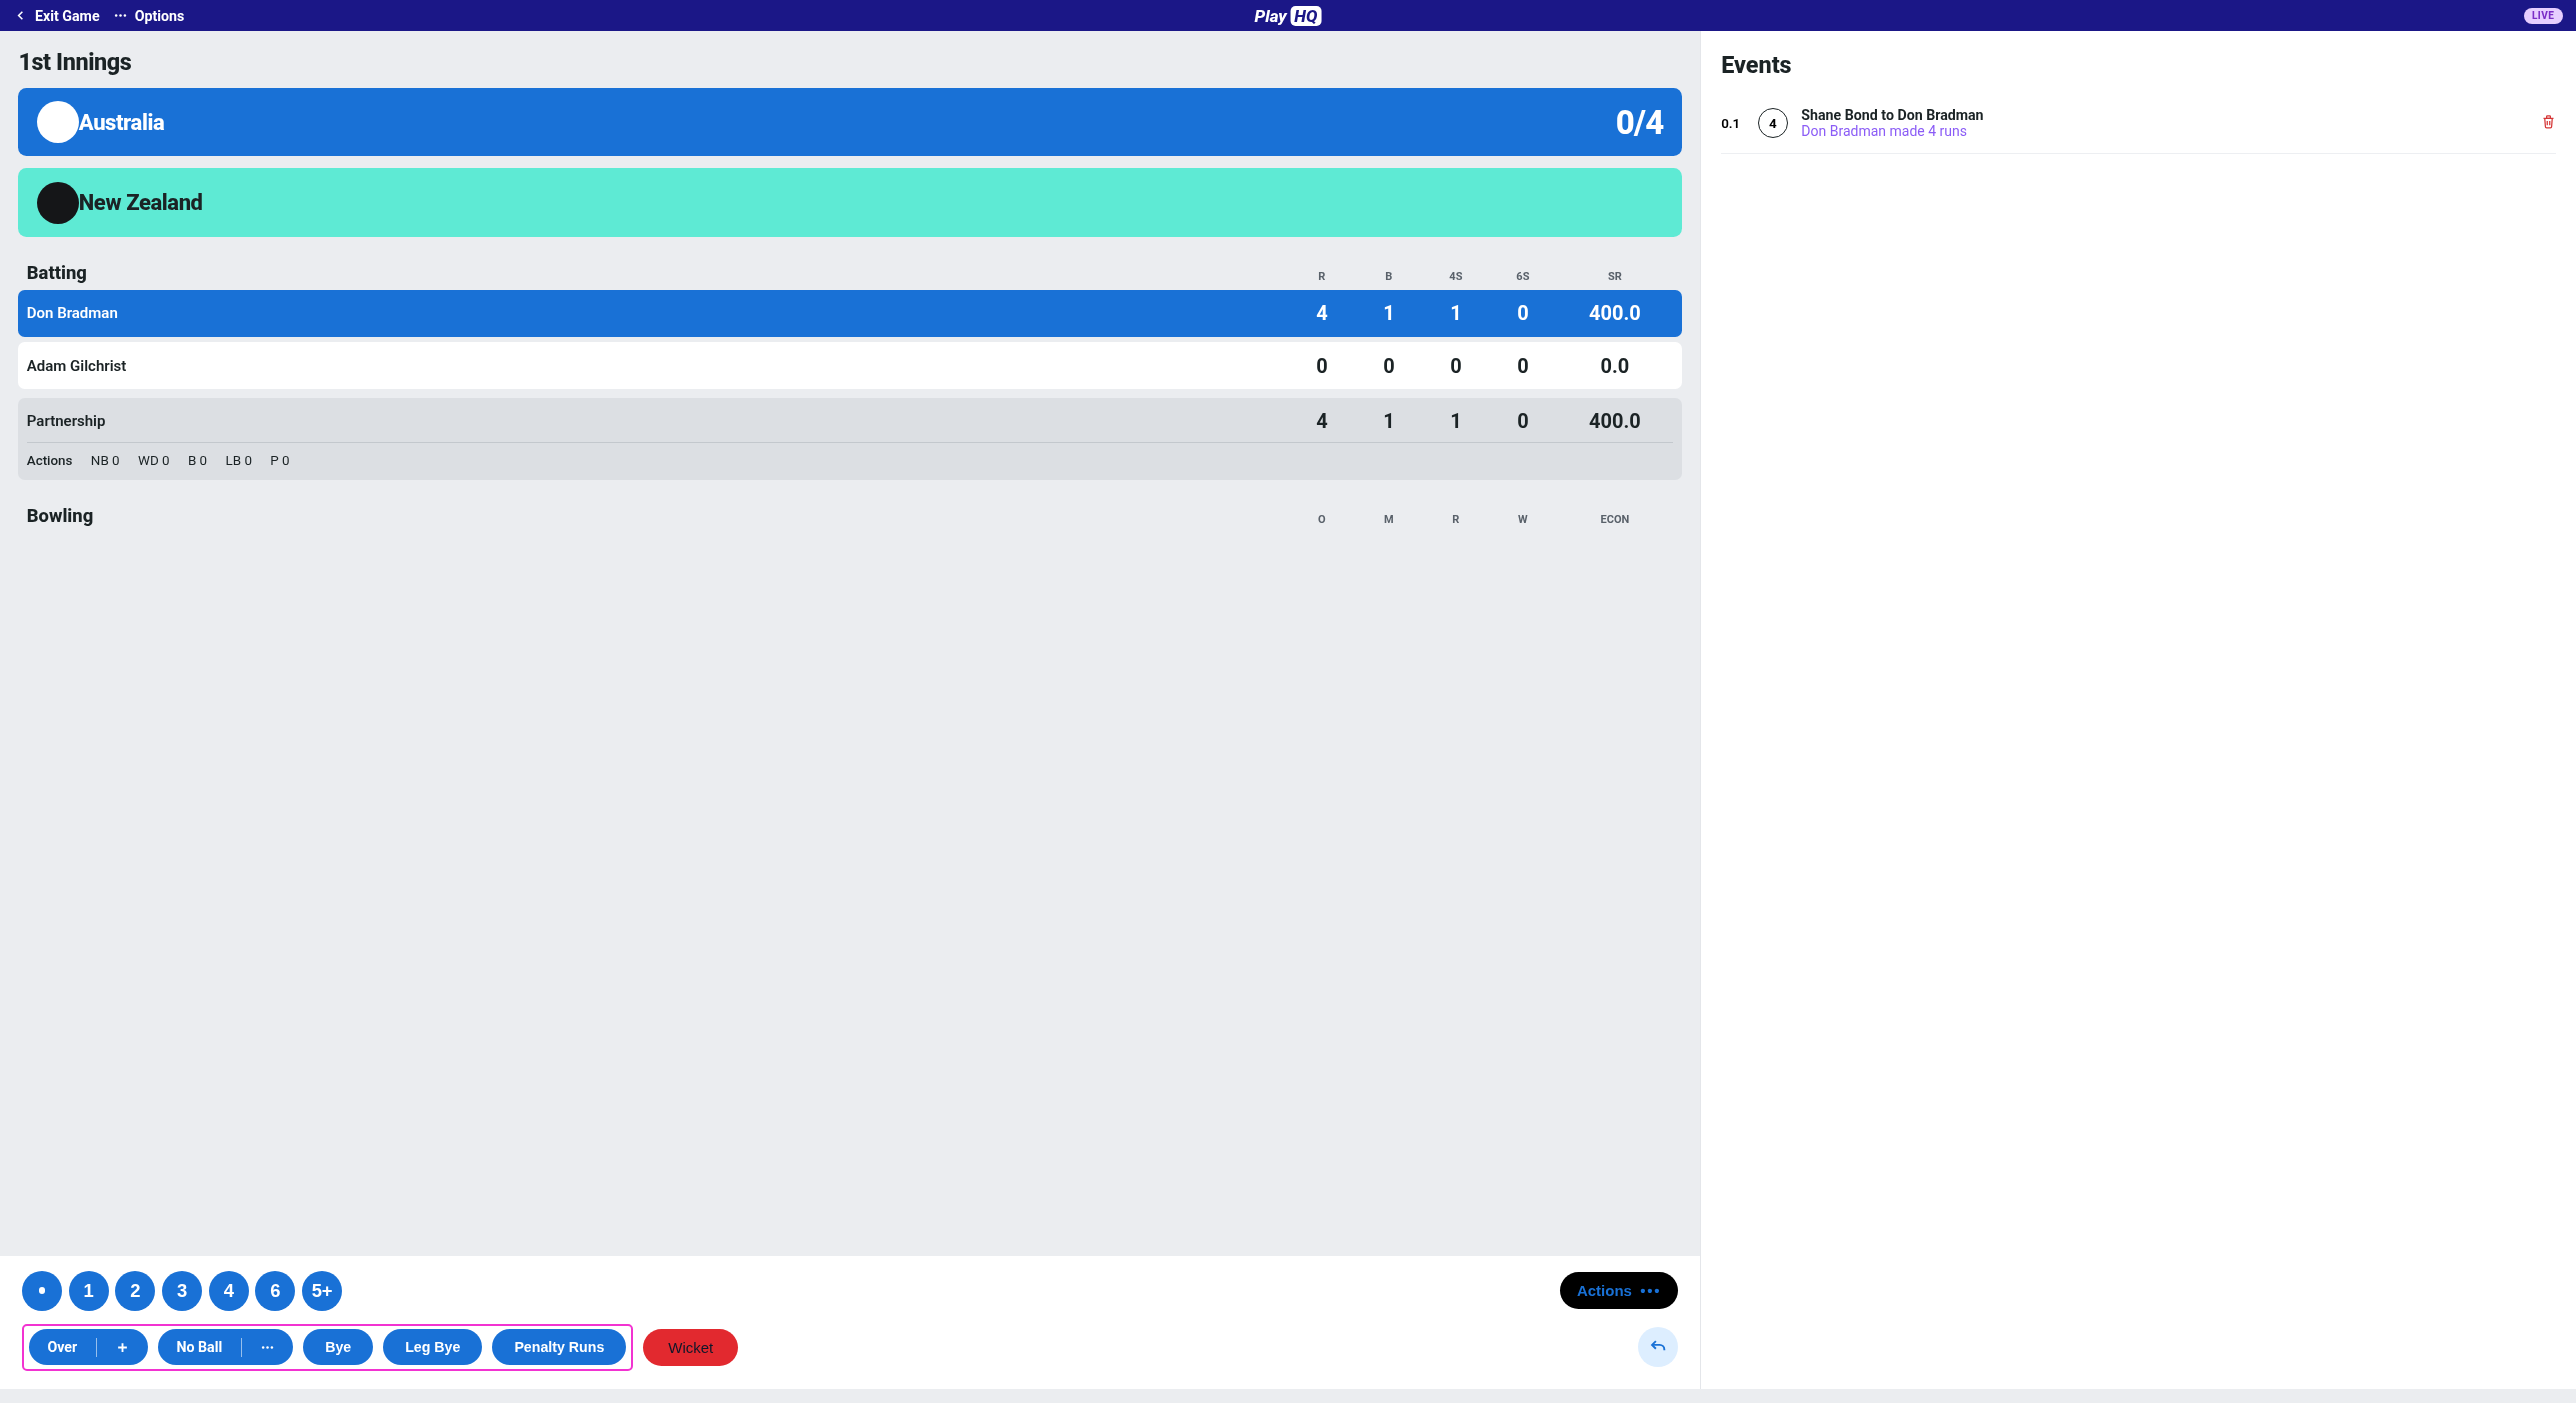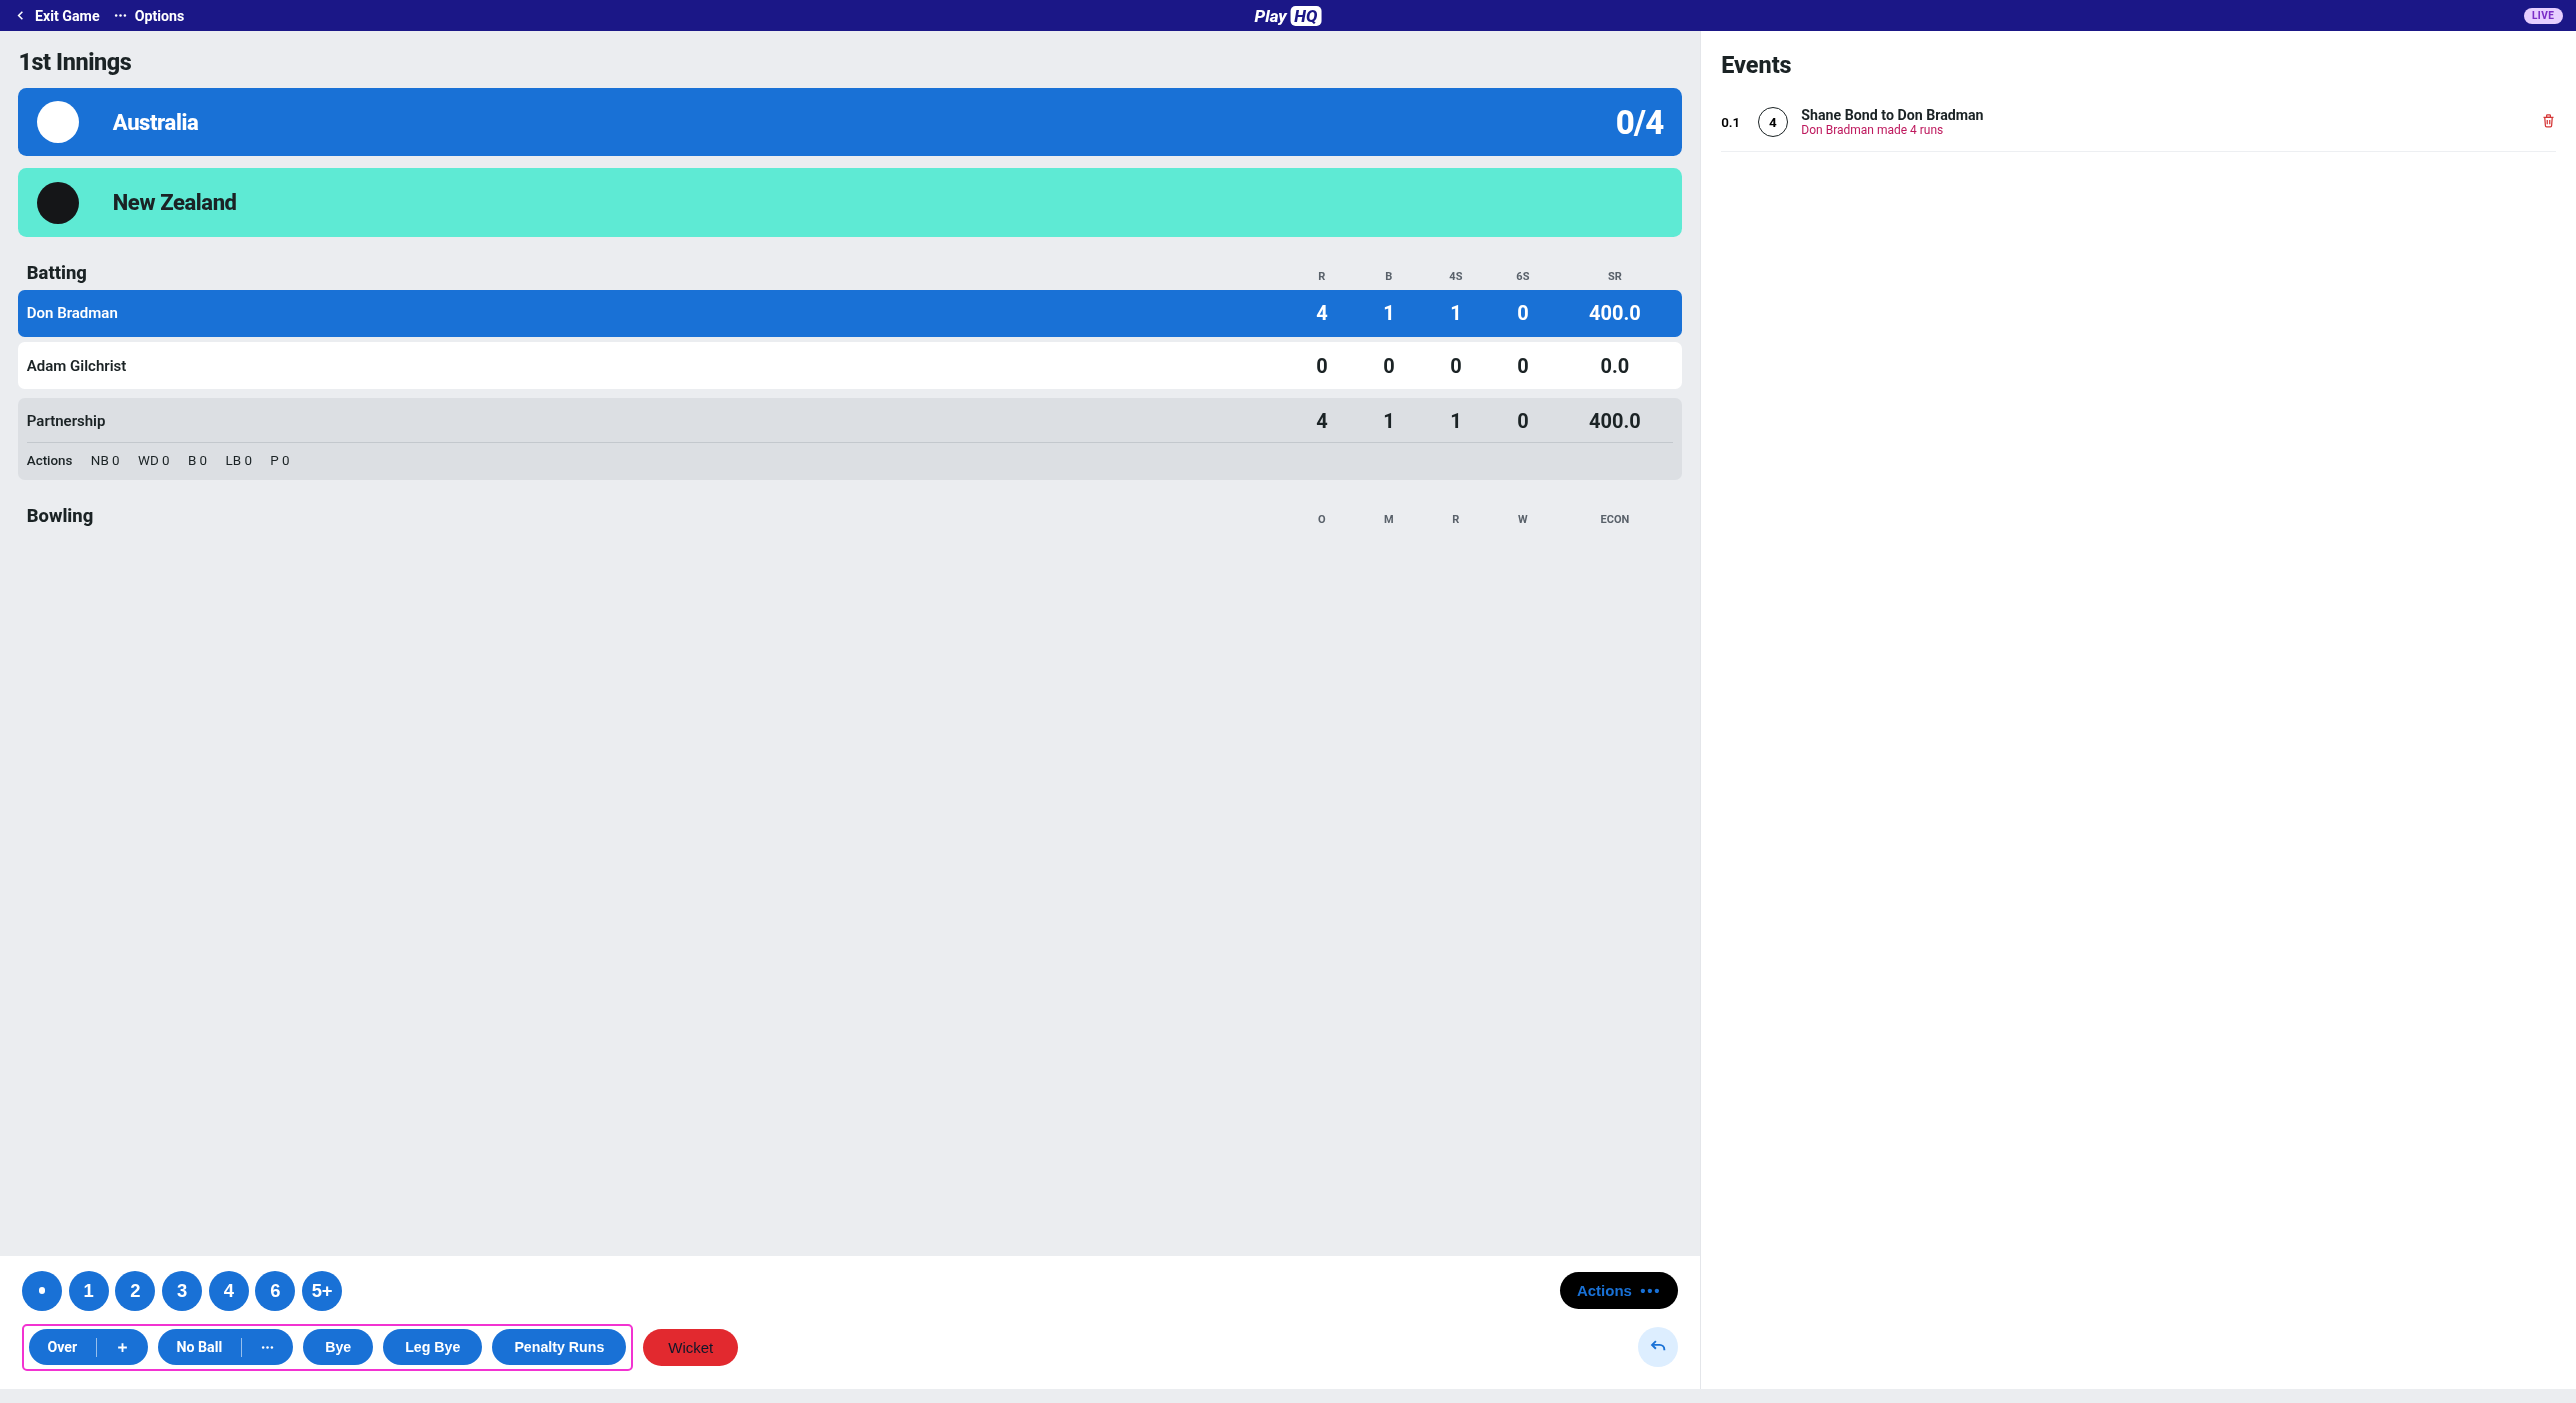--- a/index.html
+++ b/index.html
@@ -49,7 +49,7 @@
   }
   .team-card.active { background: var(--blue); color:#fff; }
   .team-card.inactive { background:#5eead4; color:var(--text-dark); }
-  .team-left { display:flex; align-items:center; gap:34px;}
+  .team-left { display:flex; align-items:center; gap:0;}
   .team-circle { width:42px; height:42px; border-radius:50%; }
   .team-card.active .team-circle { background:#fff; }
   .team-card.inactive .team-circle { background:#151618; }

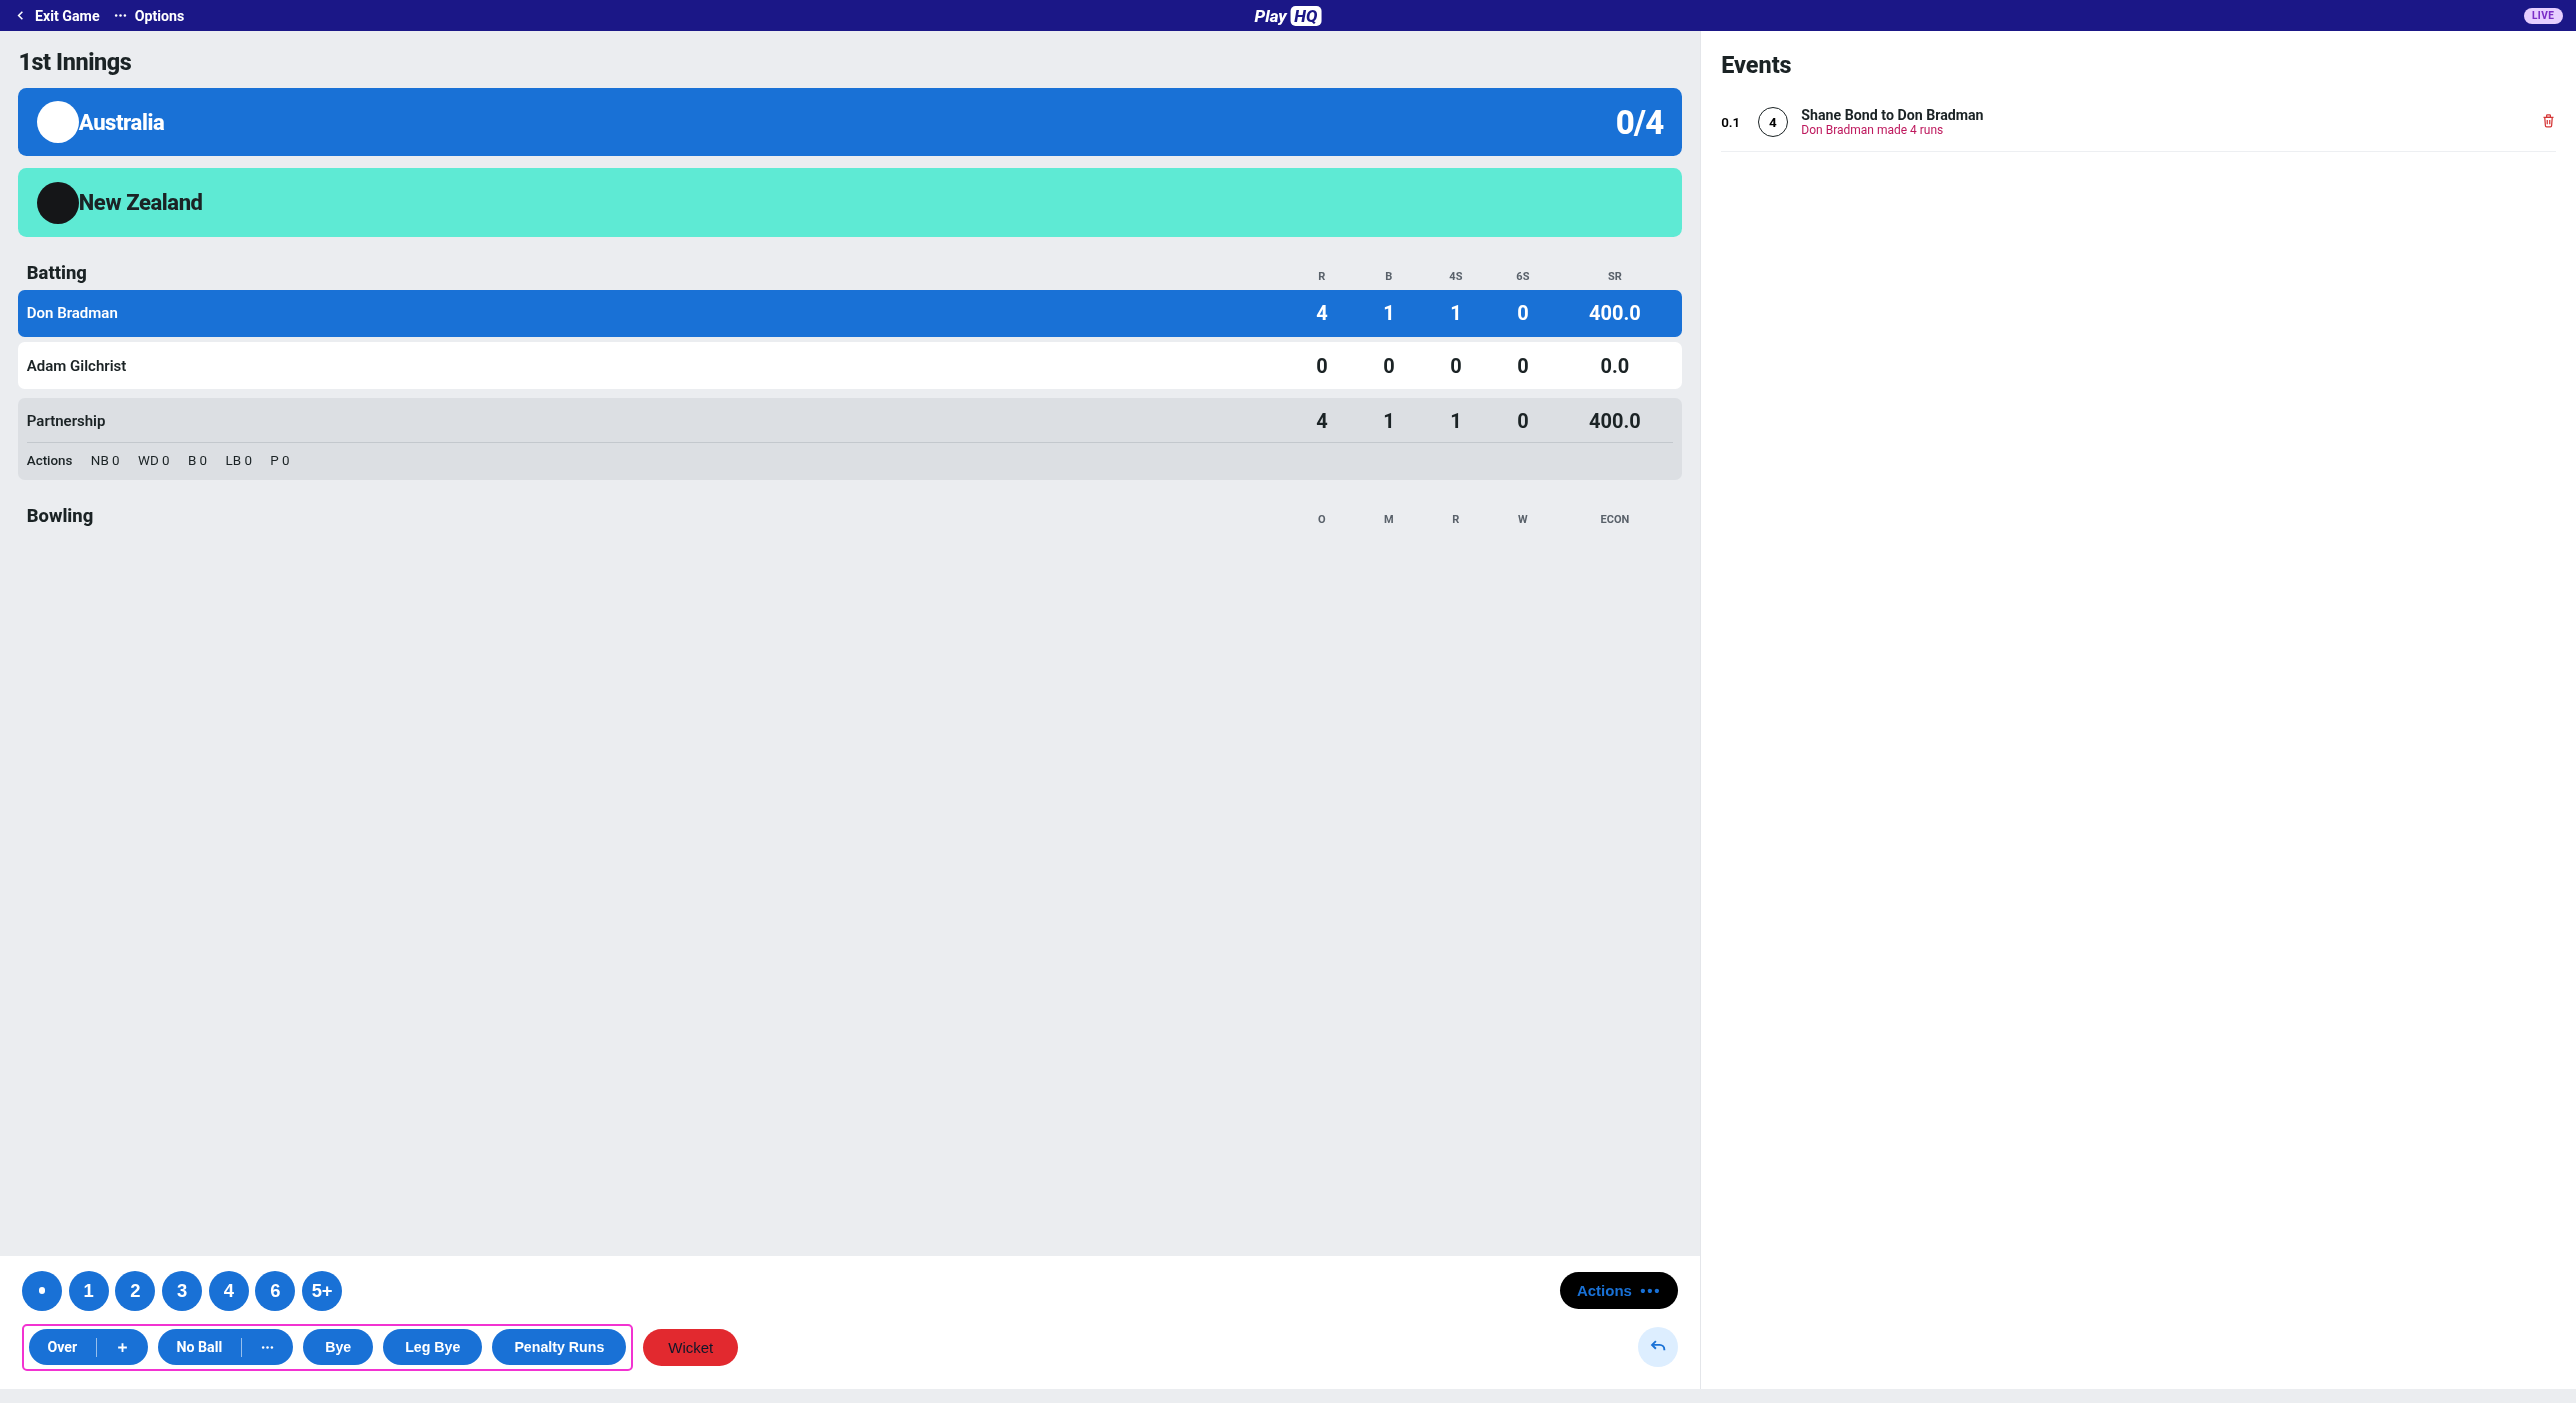--- a/index.html
+++ b/index.html
@@ -104,7 +104,7 @@
   .event-row .ball-circle { width:30px; height:30px; border:1.7px solid #1B2325; border-radius:50%; display:flex; align-items:center; justify-content:center; font-weight:700; font-size:13.4px;}
   .event-row .desc { flex:1;}
   .event-row .desc .line1 { font-size:14.2px; font-weight:700; color:var(--text-dark);}
-  .event-row .desc .line2 { font-size:12px; color:#be185d;}
+  .event-row .desc .line2 { font-size:14px; color:#8b5cf6;}
   .event-row .trash { color:var(--red-trash); cursor:pointer;}
   .event-row .trash svg { width:15px; height:17px;}
 </style>

